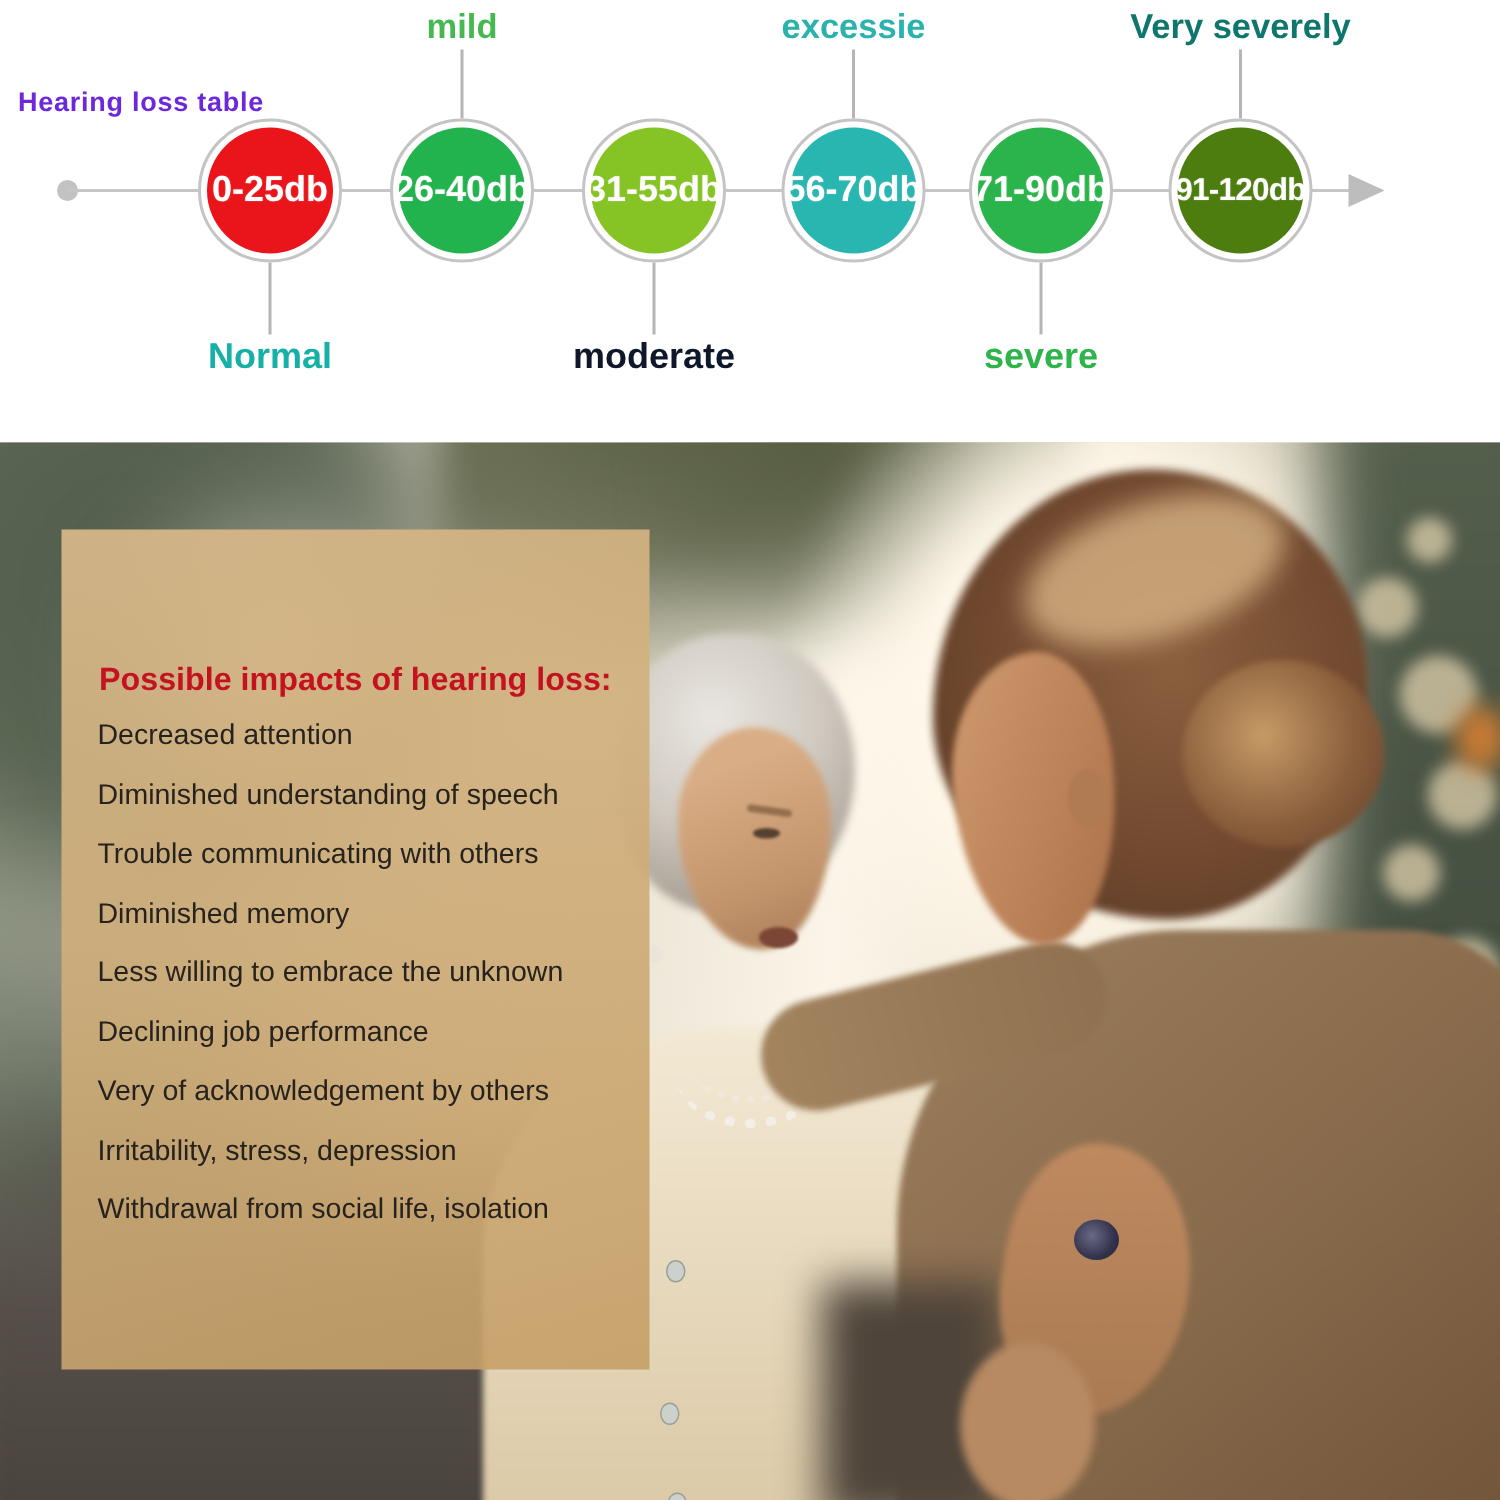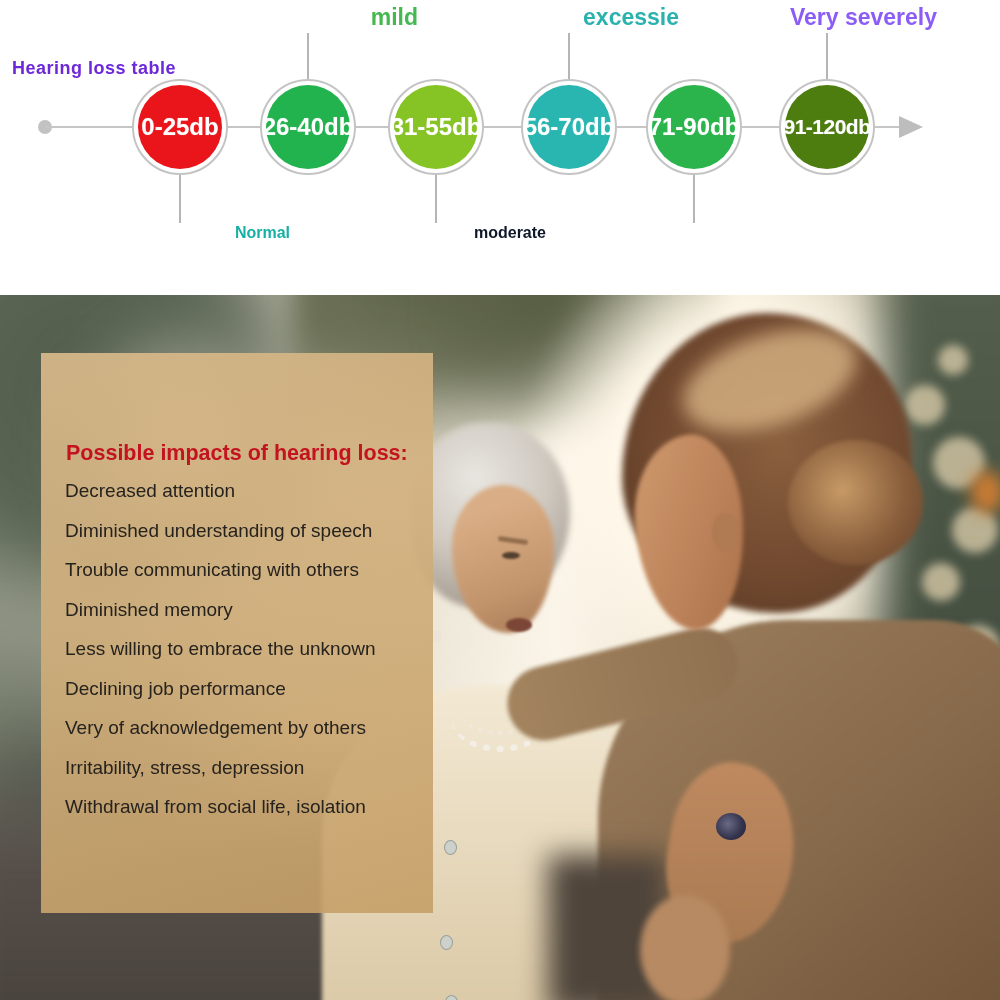--- a/index.html
+++ b/index.html
@@ -32,7 +32,7 @@
   .connector { position:absolute; left:109px; width:2px; background:#b5b5b5; }
   .connector.above { top:33px; height:46px; }
   .connector.below { top:175px; height:48px; }
-  .node-label { position:absolute; left:0; width:220px; text-align:right; font-weight:bold; }
+  .node-label { position:absolute; left:0; width:220px; text-align:center; font-weight:bold; }
   .node-label.above { top:4px; font-size:23px; }
   .node-label.below { top:224px; font-size:16px; }
 

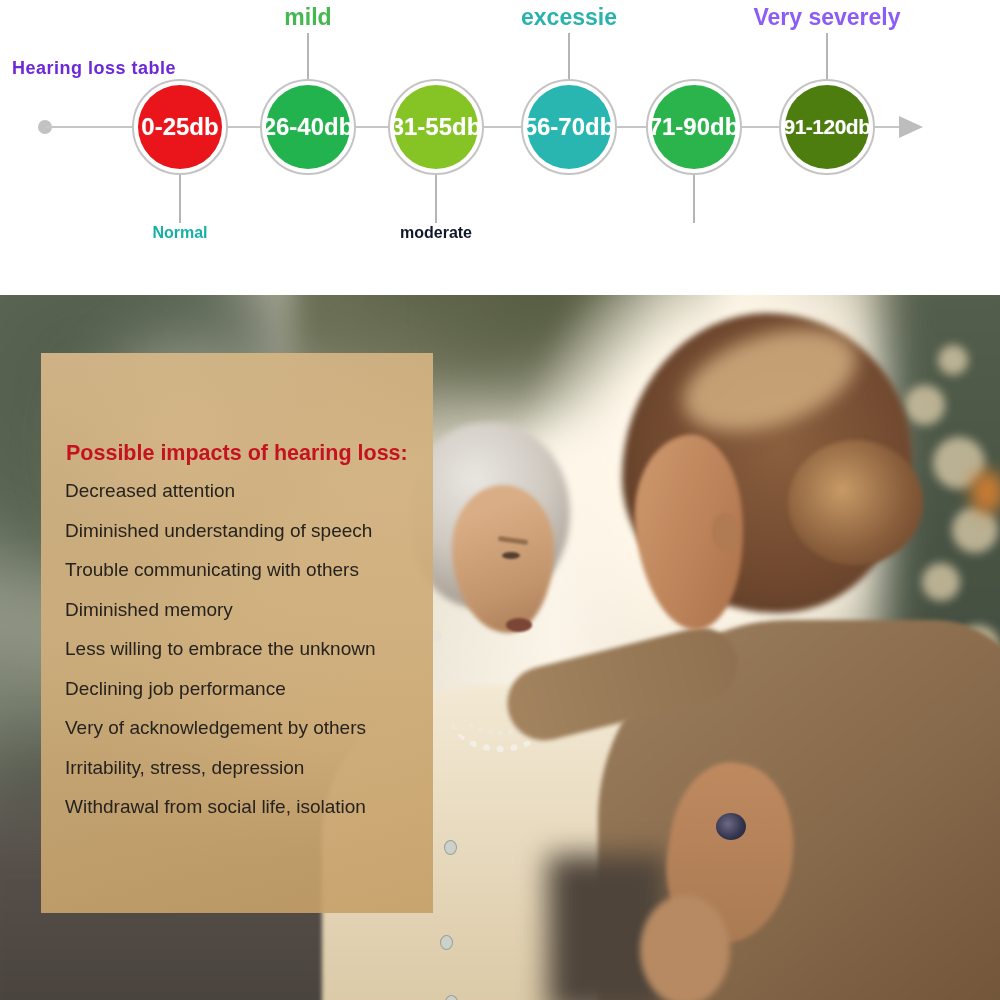--- a/index.html
+++ b/index.html
@@ -185,7 +185,7 @@
           <span class="range">91-120db</span>
         </div>
       </div>
-      <div class="node-label above" style="color: #8b5cf6;">Very severely</div>
+      <div class="node-label above" style="color: #0f766e;">Very severely</div>
     </div>
   </div>
 

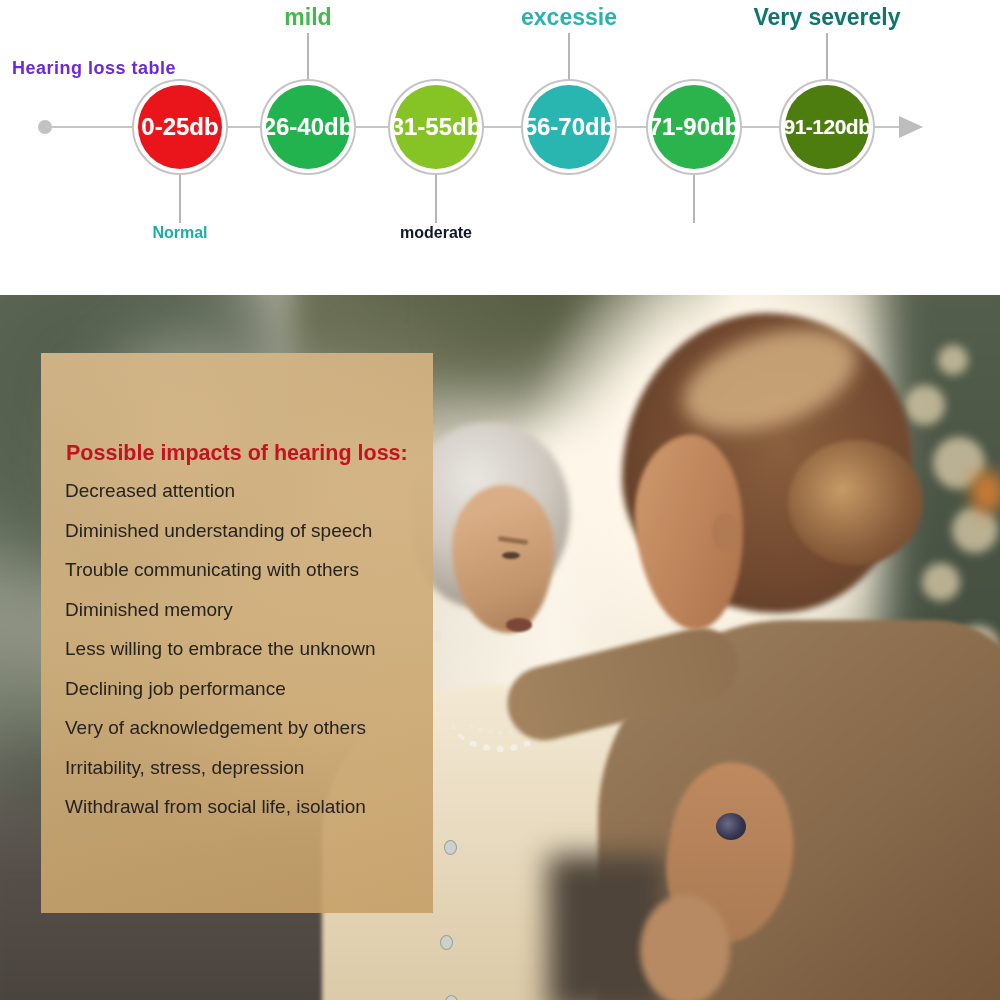--- a/index.html
+++ b/index.html
@@ -34,7 +34,7 @@
   .connector.below { top:175px; height:48px; }
   .node-label { position:absolute; left:0; width:220px; text-align:center; font-weight:bold; }
   .node-label.above { top:4px; font-size:23px; }
-  .node-label.below { top:224px; font-size:16px; }
+  .node-label.below { top:224px; font-size:24px; }
 
   
   .photo { position:absolute; left:0; top:295px; width:1000px; height:705px; overflow:hidden; background:#ded8c9; }

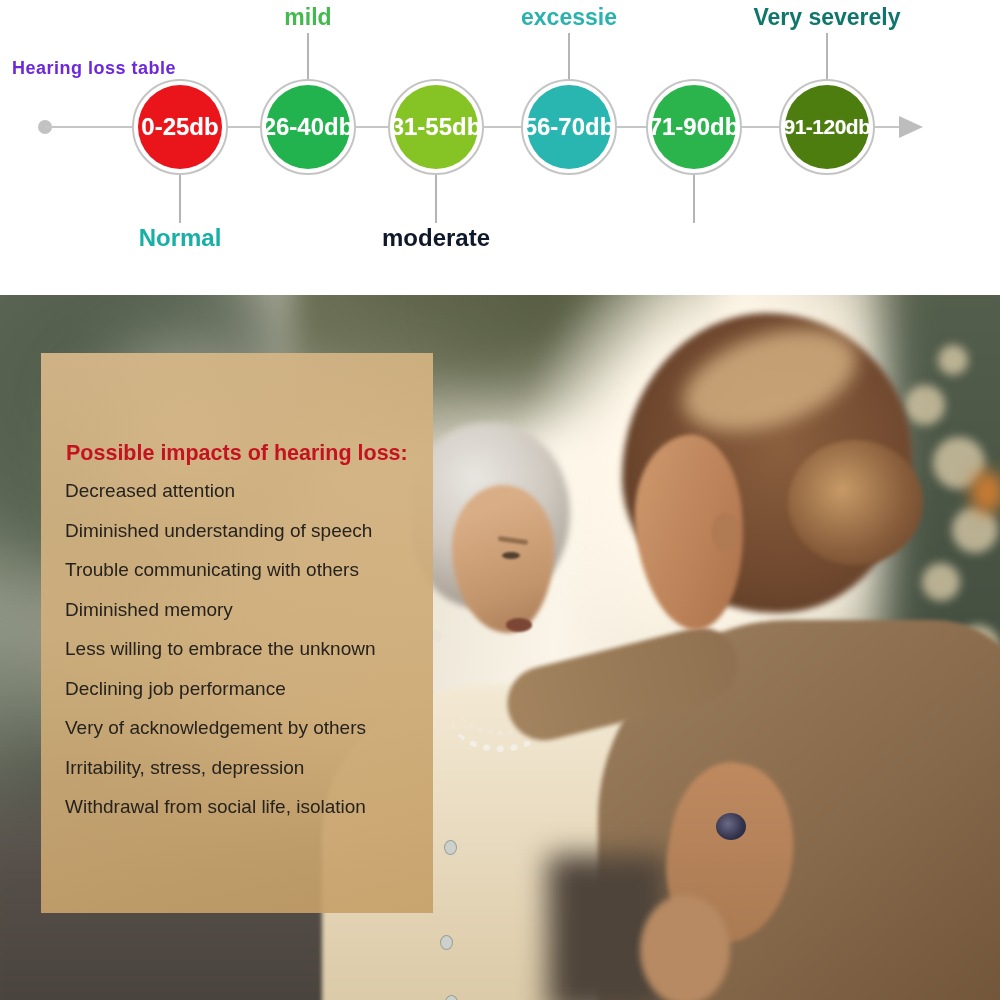--- a/index.html
+++ b/index.html
@@ -176,6 +176,7 @@
           <span class="range">71-90db</span>
         </div>
       </div>
+      <div class="node-label below" style="color: rgb(46, 180, 74);">severe</div>
     </div>
 
     <div class="node n6">

